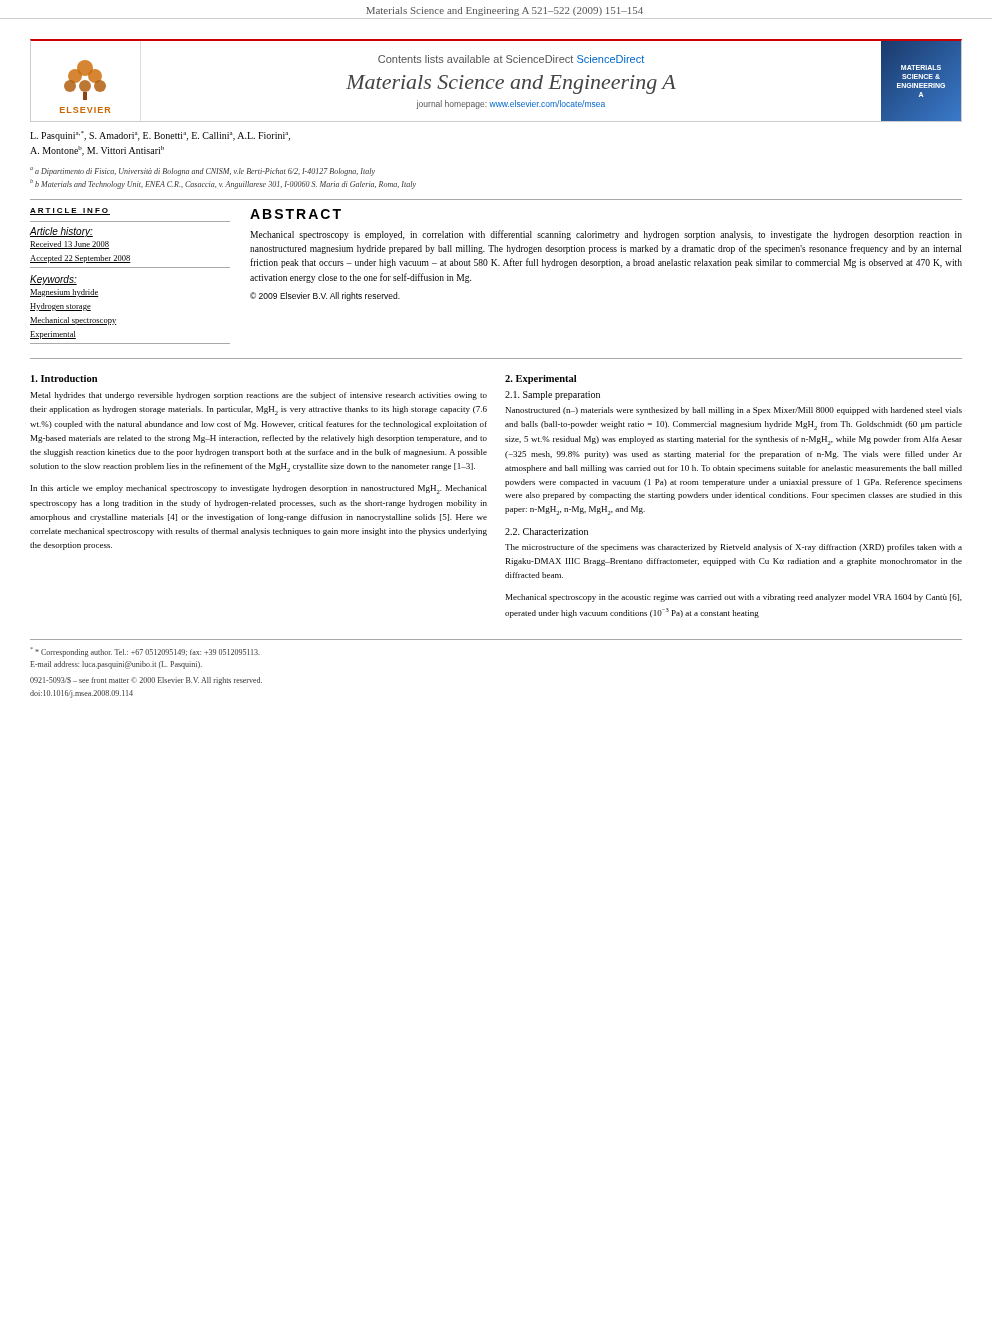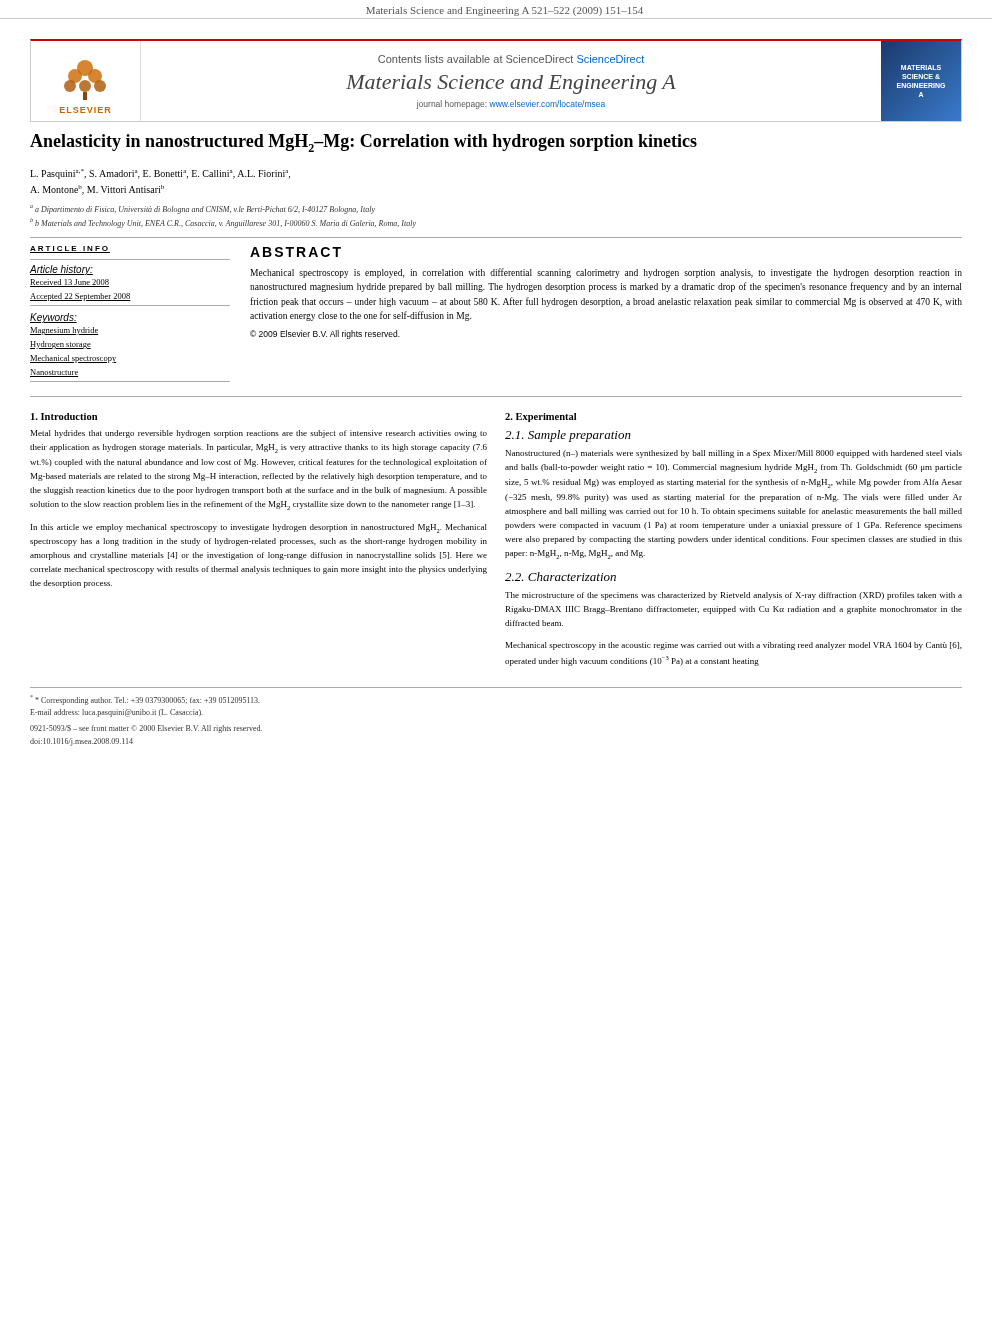--- a/index.html
+++ b/index.html
@@ -323,9 +323,6 @@
 
 <div class="article-content">
 
-  <h1 class="article-title">
-    Anelasticity in nanostructured MgH<sub>2</sub>–Mg: Correlation with hydrogen sorption kinetics
-  </h1>
 
   <div class="authors">
     L. Pasquini<sup>a,*</sup>, S. Amadori<sup>a</sup>, E. Bonetti<sup>a</sup>, E. Callini<sup>a</sup>, A.L. Fiorini<sup>a</sup>,<br>

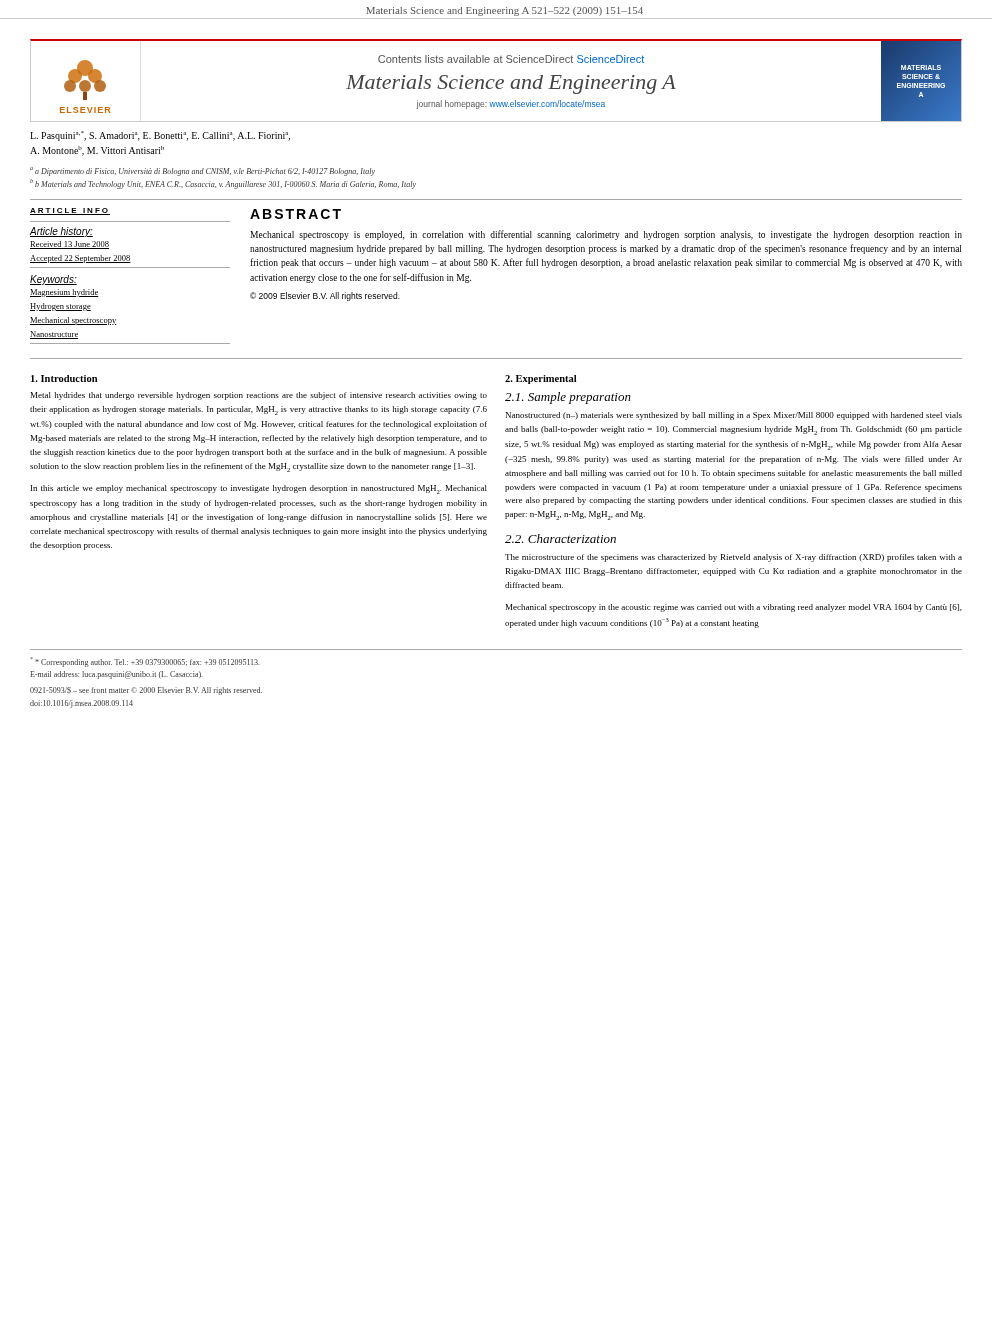--- a/index.html
+++ b/index.html
@@ -350,7 +350,7 @@
         <div class="info-value">Magnesium hydride</div>
         <div class="info-value">Hydrogen storage</div>
         <div class="info-value">Mechanical spectroscopy</div>
-        <div class="info-value">Nanostructure</div>
+        <div class="info-value">Experimental</div>
       </div>
       <hr>
     </div>

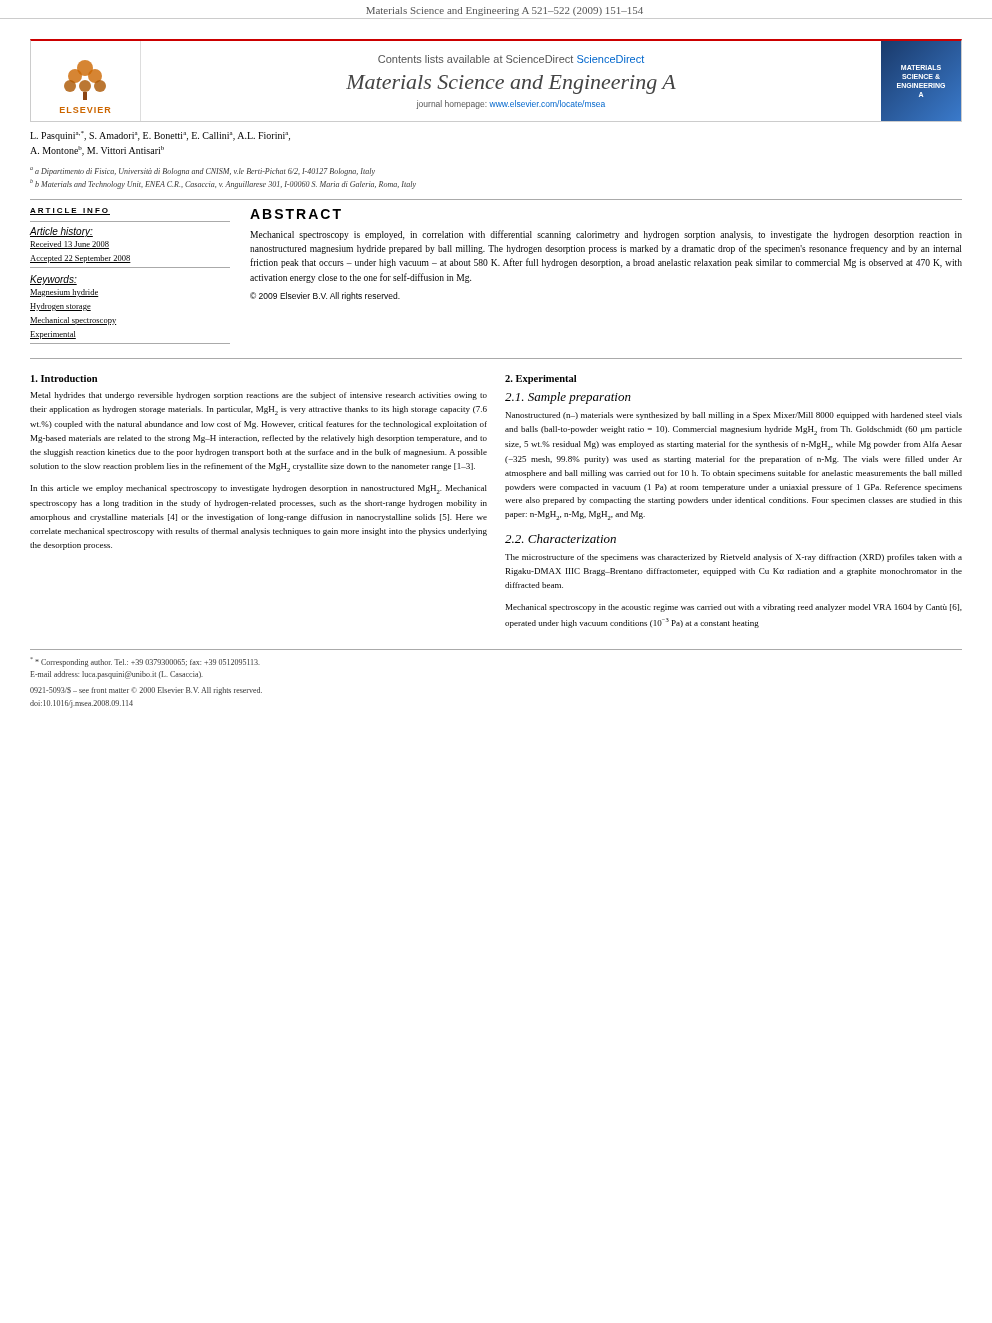--- a/index.html
+++ b/index.html
@@ -233,8 +233,7 @@
     }
 
     .subsection-title {
-      font-size: 13px;
-      font-style: italic;
+      font-size: 10px;
       margin-bottom: 4px;
     }
 

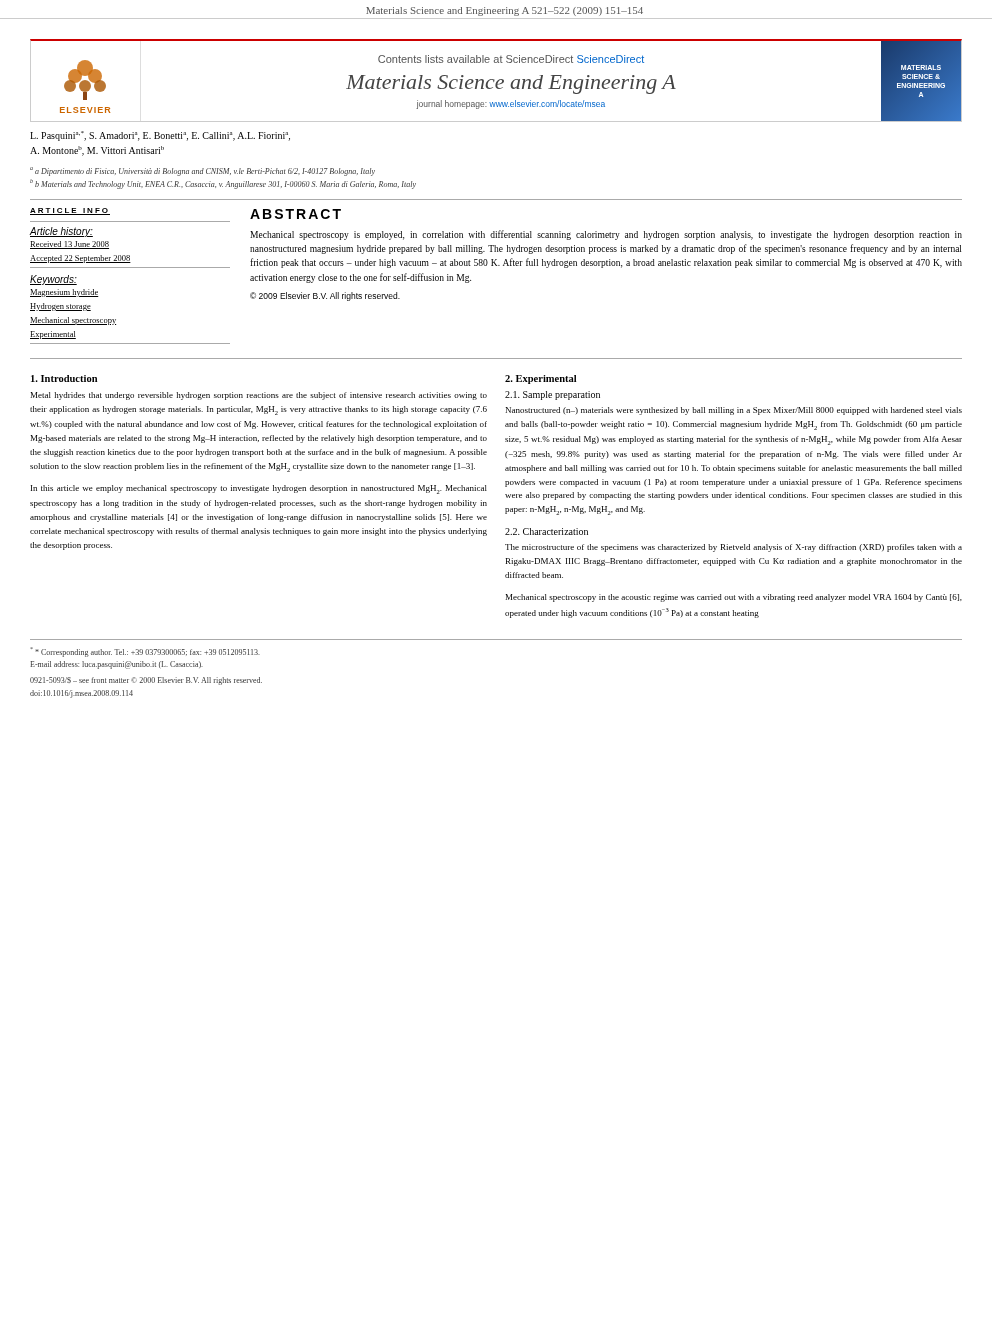--- a/index.html
+++ b/index.html
@@ -399,7 +399,7 @@
 
 <div class="footer-area">
   <div class="footnote">
-    <sup>*</sup> <span>* Corresponding author. Tel.: +39 0379300065; fax: +39 0512095113.</span>
+    <sup>*</sup> <span>* Corresponding author. Tel.: +67 0512095149; fax: +39 0512095113.</span>
   </div>
   <div class="footnote">
     <span>E-mail address: luca.pasquini@unibo.it (L. Casaccia).</span>

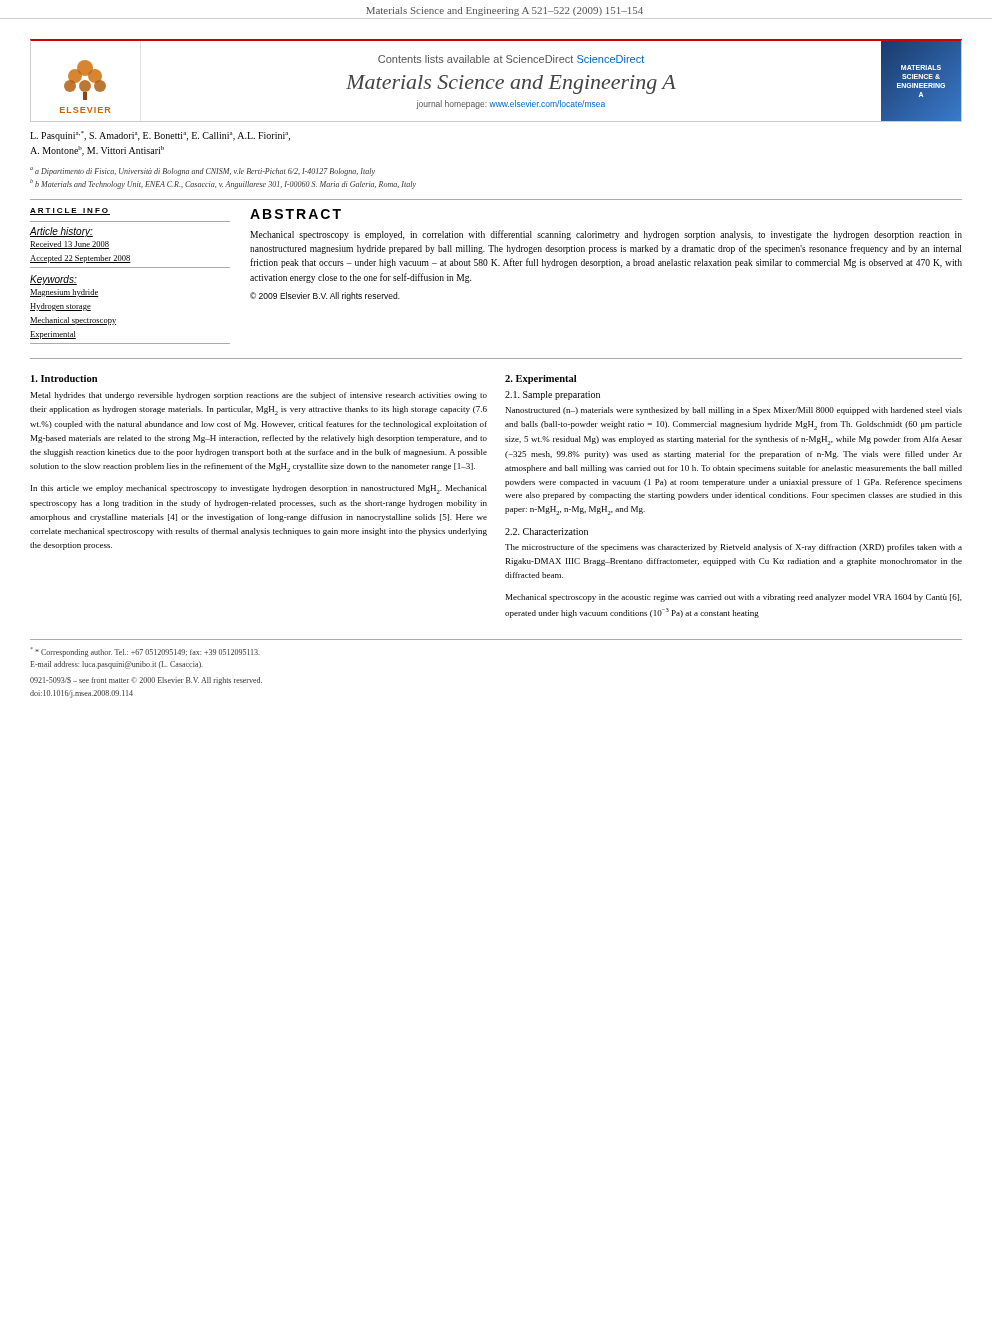--- a/index.html
+++ b/index.html
@@ -402,7 +402,7 @@
     <sup>*</sup> <span>* Corresponding author. Tel.: +67 0512095149; fax: +39 0512095113.</span>
   </div>
   <div class="footnote">
-    <span>E-mail address: luca.pasquini@unibo.it (L. Casaccia).</span>
+    <span>E-mail address: luca.pasquini@unibo.it (L. Pasquini).</span>
   </div>
   <div class="footnote" style="margin-top:4px;">
     <span>0921-5093/$ – see front matter © 2000 Elsevier B.V. All rights reserved.</span>

